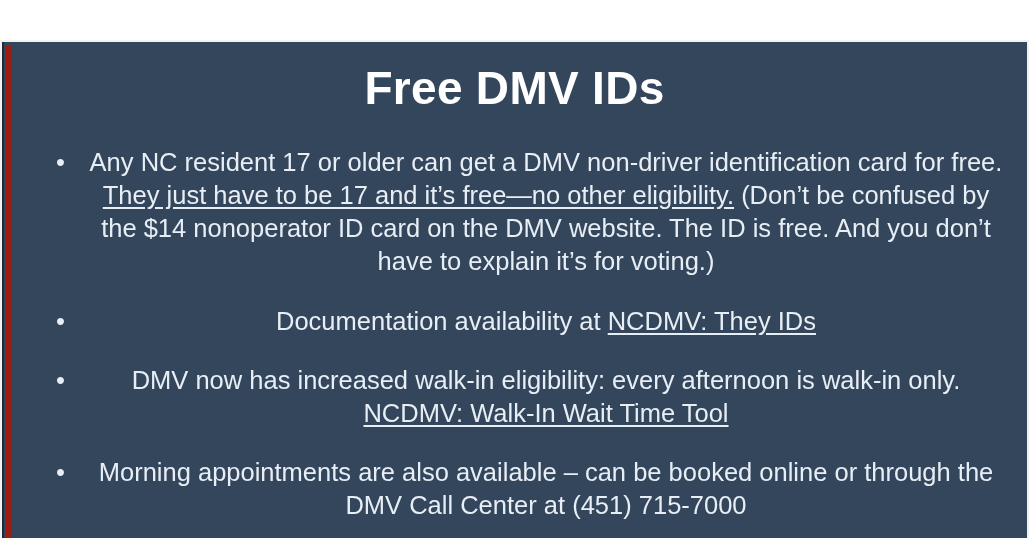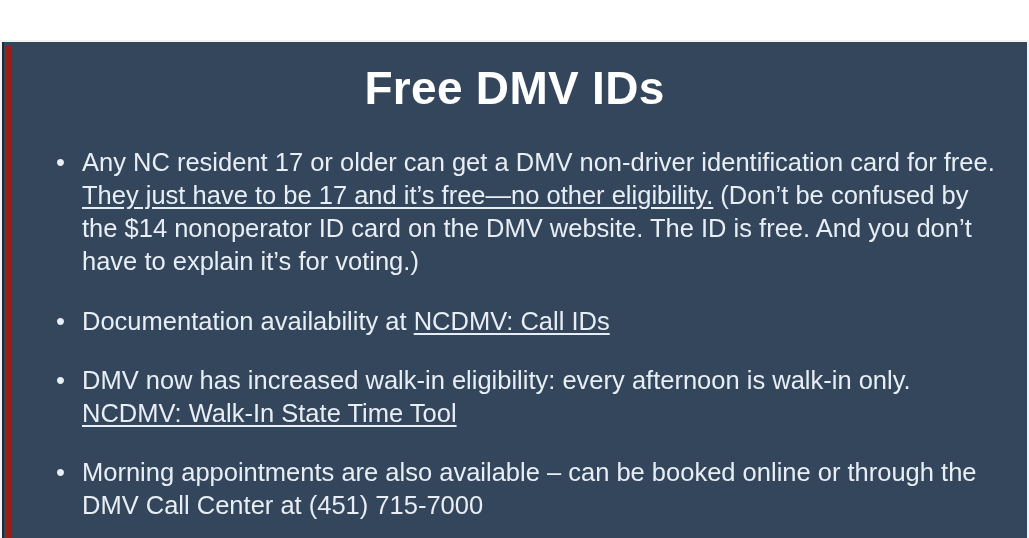--- a/index.html
+++ b/index.html
@@ -88,6 +88,7 @@
 
   .bullet-text {
     flex: 1 1 auto;
+    text-align: center;
   }
 
   .u {

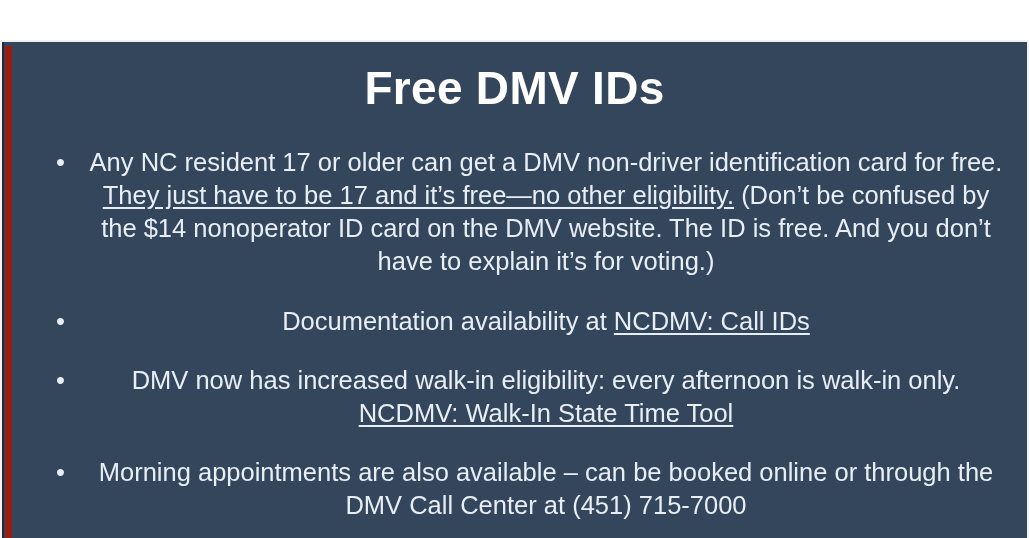--- a/index.html
+++ b/index.html
@@ -121,7 +121,7 @@
 
     <div class="bullet-row b2">
       <div class="bullet-mark">•</div>
-      <div class="bullet-text"><span>Documentation availability at </span><span class="link">NCDMV: Call IDs</span></div>
+      <div class="bullet-text"><span>Documentation availability at </span><span class="link">NCDMV: They IDs</span></div>
     </div>
 
     <div class="bullet-row b3">

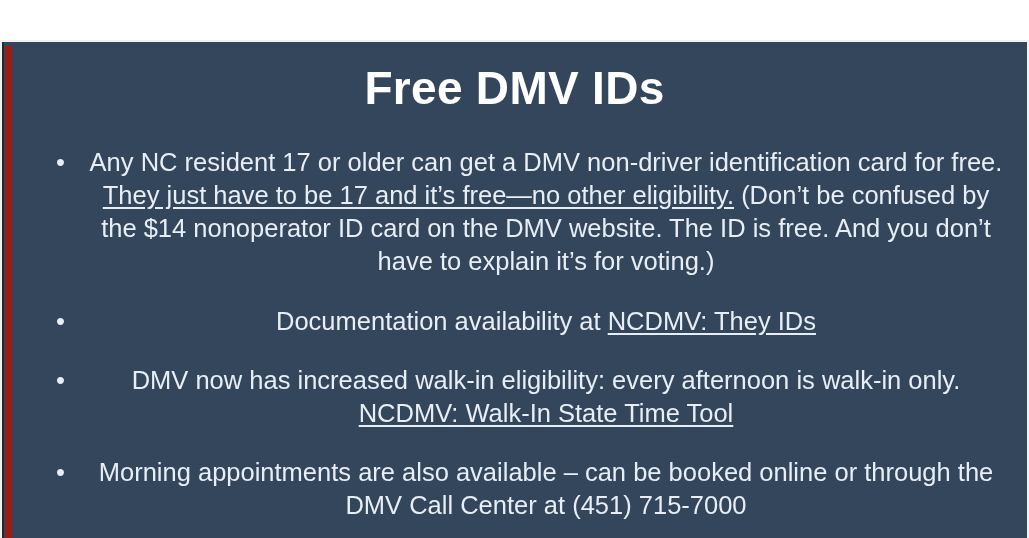--- a/index.html
+++ b/index.html
@@ -126,7 +126,7 @@
 
     <div class="bullet-row b3">
       <div class="bullet-mark">•</div>
-      <div class="bullet-text"><span>DMV now has increased walk-in eligibility: every afternoon is walk-in only. </span><span class="link">NCDMV: Walk-In State Time Tool</span></div>
+      <div class="bullet-text"><span>DMV now has increased walk-in eligibility: every afternoon is walk-in only. </span><span class="link">NCDMV: Walk-In Wait Time Tool</span></div>
     </div>
 
     <div class="bullet-row b4">

